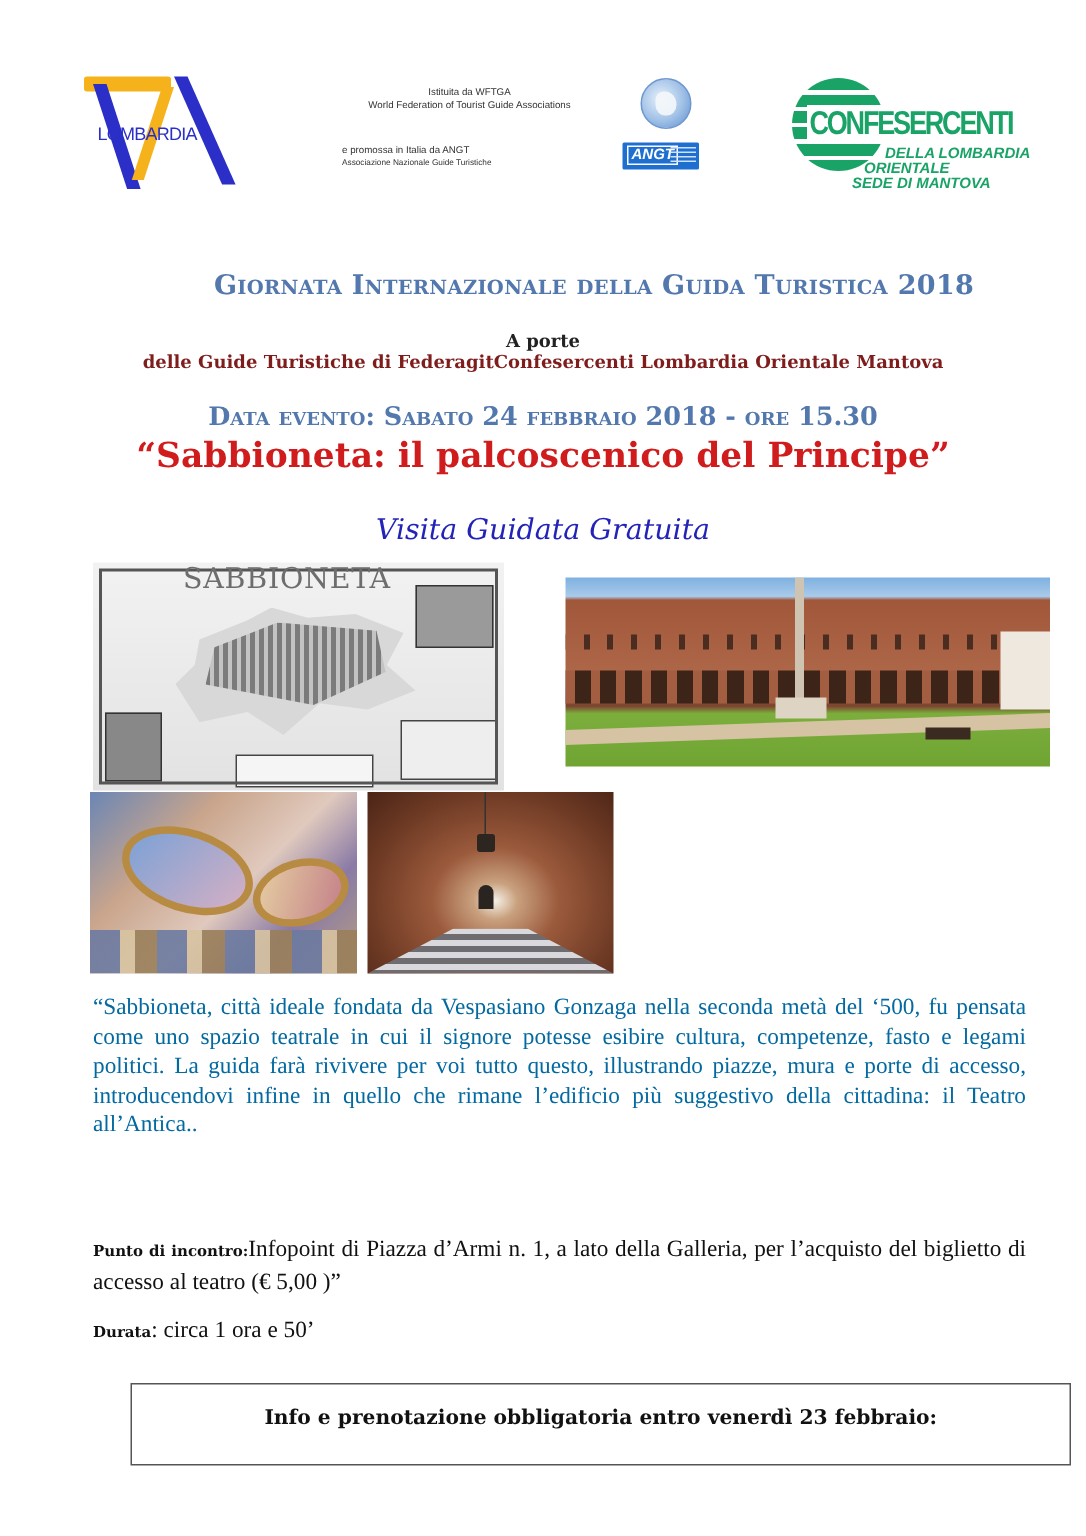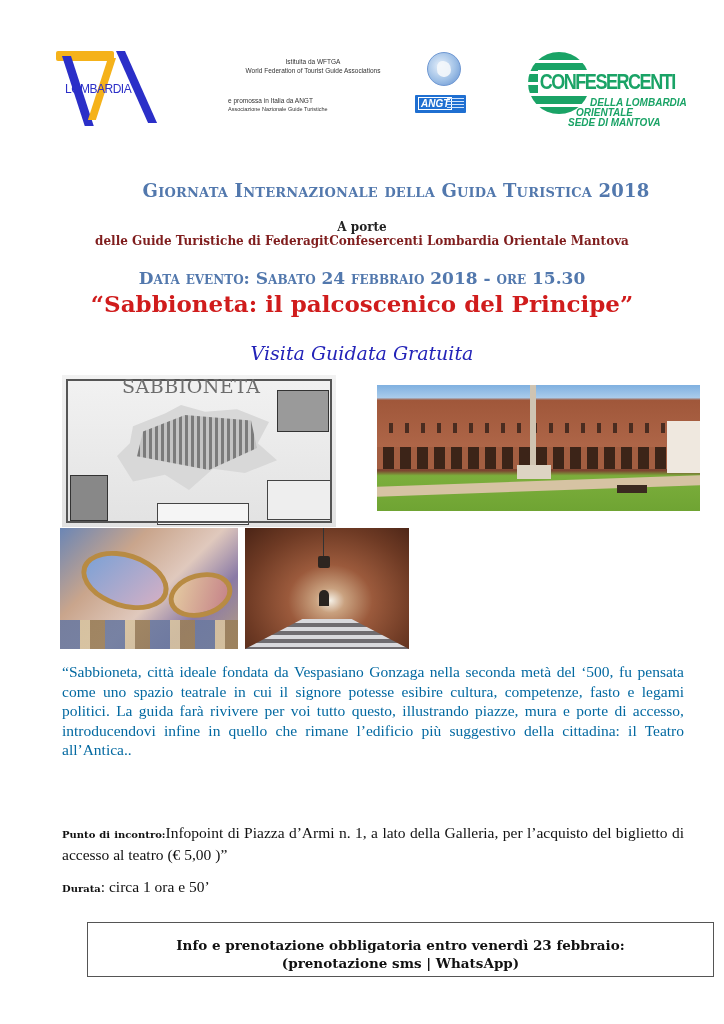--- a/index.html
+++ b/index.html
@@ -172,7 +172,6 @@
 
 <div id="info-box" class="abs">
   <div>Info e prenotazione obbligatoria entro venerdì 23 febbraio:</div>
-  <div>(prenotazione sms | WhatsApp)</div>
 </div>
 
 </body></html>

